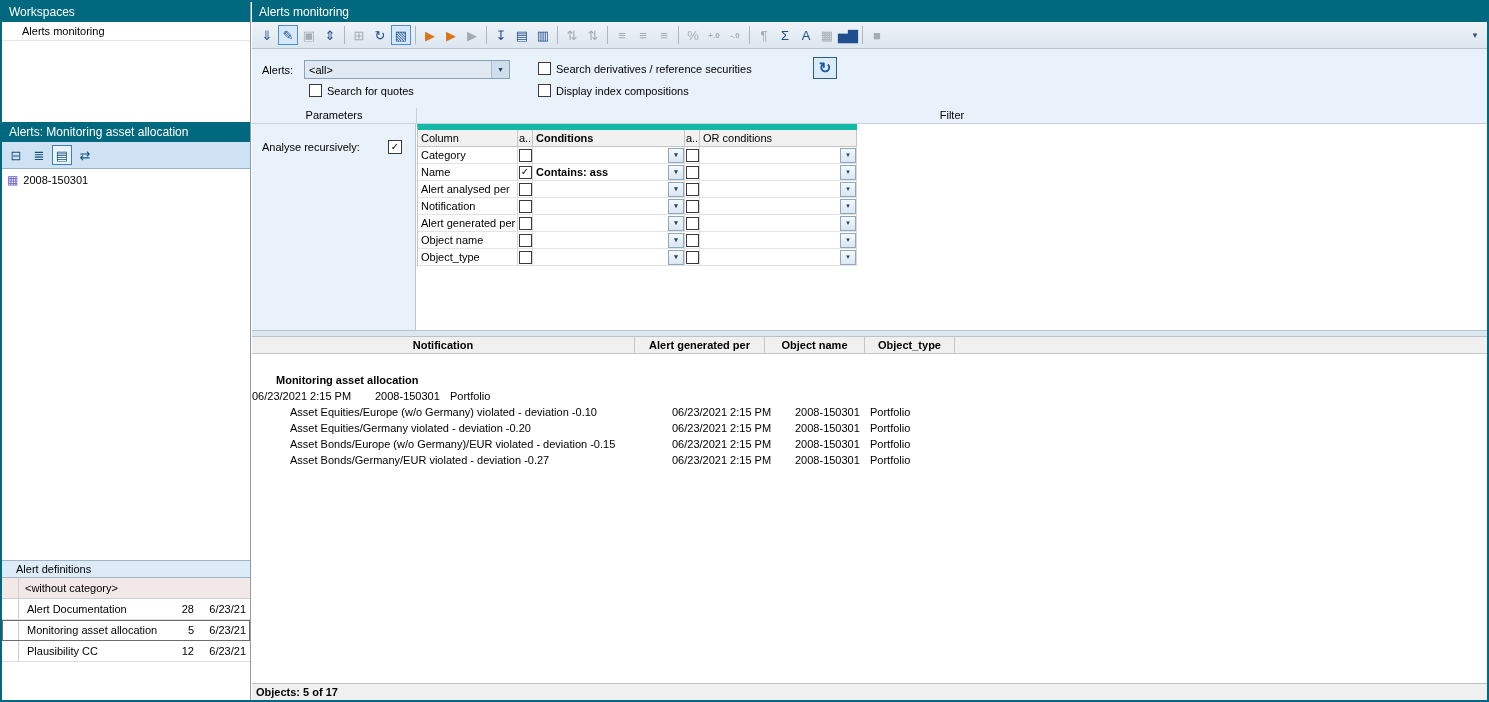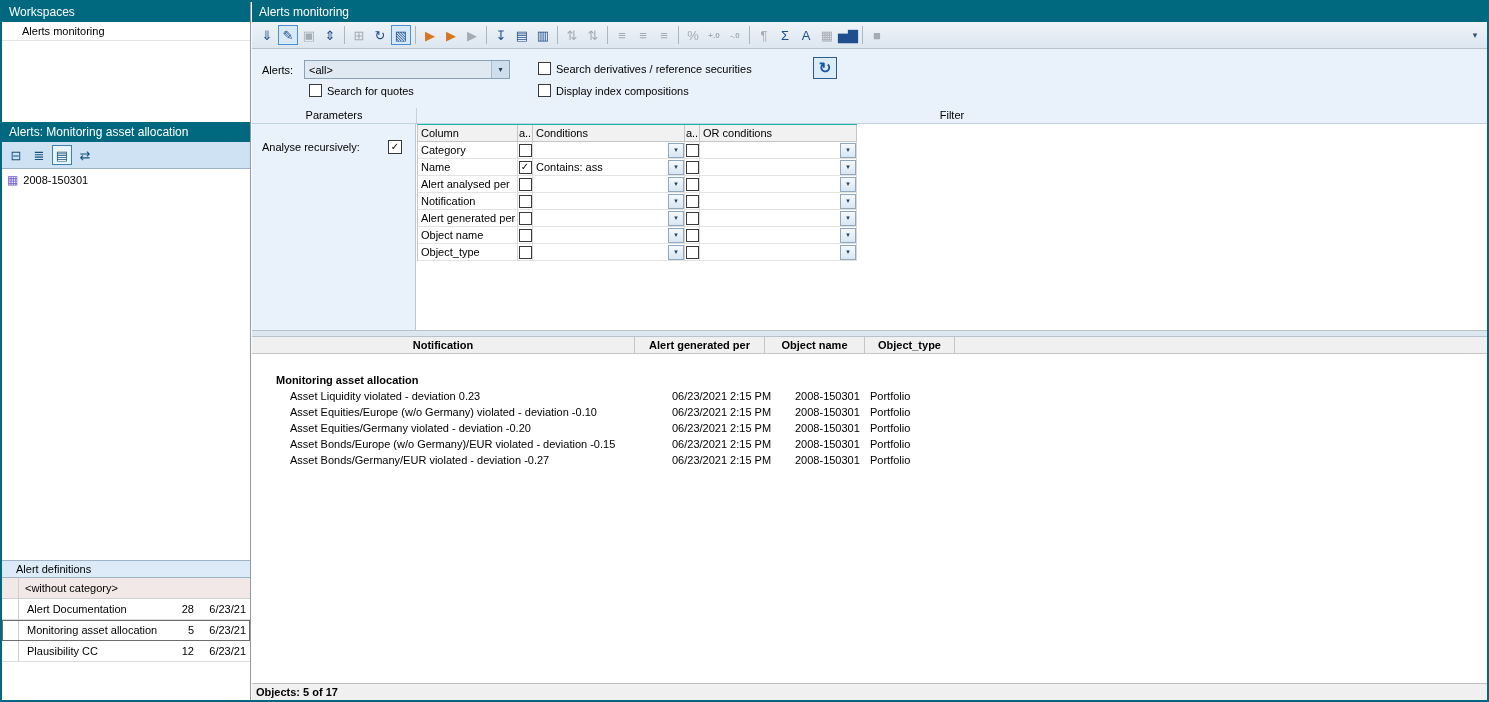--- a/index.html
+++ b/index.html
@@ -70,7 +70,7 @@
   .analyse-cb{position:absolute;left:136px;top:16px;}
   .filter-pane{flex:1;background:#fff;position:relative;}
 
-  .grid{position:absolute;left:1px;top:0;border-top:1px solid #14b8a6;border-left:1px solid #c6c6c6;width:439px;}
+  .grid{position:absolute;left:1px;top:0;border-top:6px solid #14b8a6;border-left:1px solid #c6c6c6;width:439px;}
   .g-row{display:flex;height:17px;box-sizing:border-box;}
   .gc{border-right:1px solid #d8d8d8;border-bottom:1px solid #e3e3e3;display:flex;align-items:center;box-sizing:border-box;}
   .g-head .gc{background:#f1f1f1;border-right:1px solid #c6c6c6;border-bottom:1px solid #c6c6c6;}

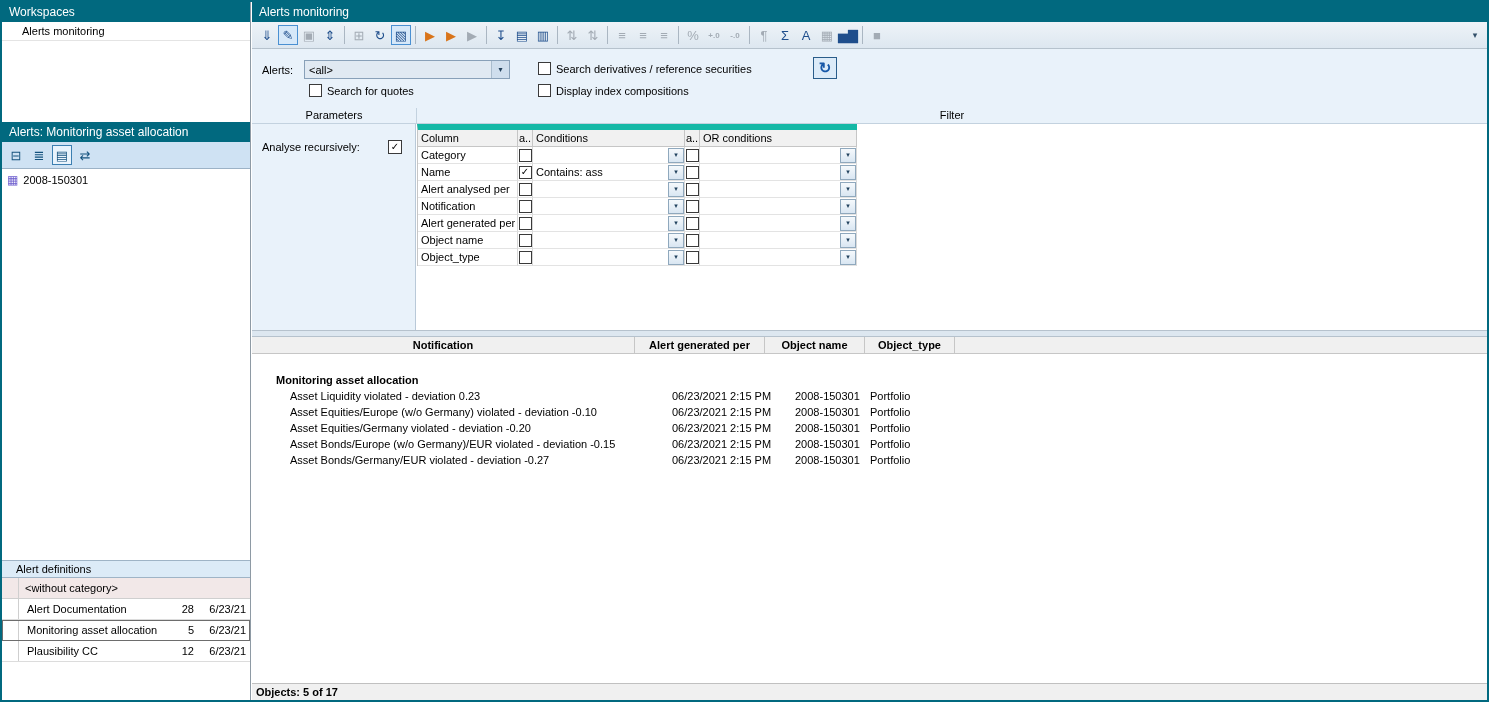--- a/index.html
+++ b/index.html
@@ -76,7 +76,7 @@
   .g-head .gc{background:#f1f1f1;border-right:1px solid #c6c6c6;border-bottom:1px solid #c6c6c6;}
   .c-col{width:100px;padding-left:3px;flex:none;}
   .c-a{width:15px;justify-content:center;flex:none;}
-  .c-cond{width:152px;justify-content:space-between;padding-left:3px;flex:none;}
+  .c-cond{width:152px;justify-content:space-between;padding-left:3px;flex:none;font-weight:bold;}
   .c-or{width:157px;justify-content:space-between;padding-left:3px;flex:none;}
   .dd-btn{width:16px;height:15px;margin-right:0;border:1px solid #8fa8bd;background:linear-gradient(#f5f9fc,#d9e6f2);
           font-size:7px;display:flex;align-items:center;justify-content:center;color:#22435f;box-sizing:border-box;flex:none;}

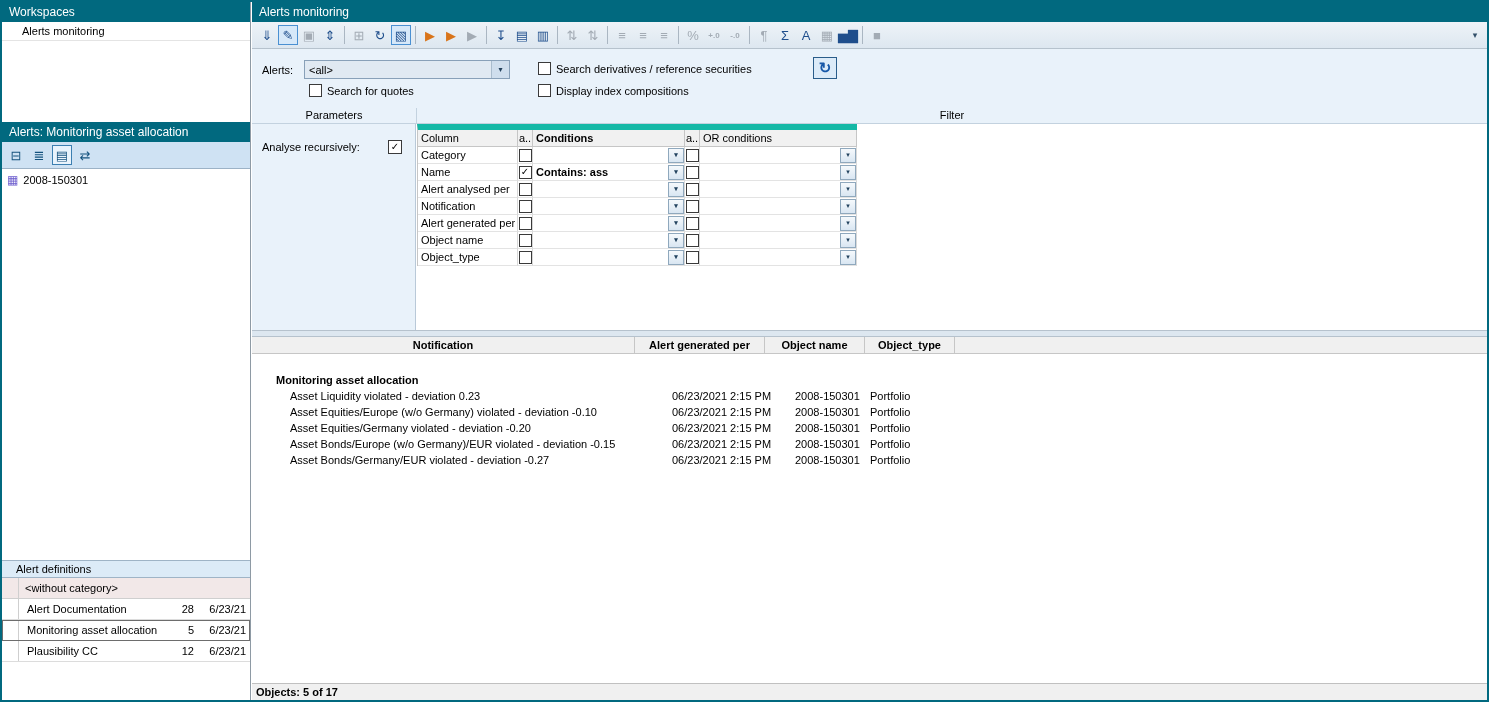--- a/index.html
+++ b/index.html
@@ -375,7 +375,6 @@
       <div class="r-group">Monitoring asset allocation</div>
 
       <div class="r-row">
-        <span class="rc1">Asset Liquidity violated - deviation 0.23</span>
         <span class="rc2">06/23/2021 2:15 PM</span>
         <span class="rc3">2008-150301</span>
         <span class="rc4">Portfolio</span>

